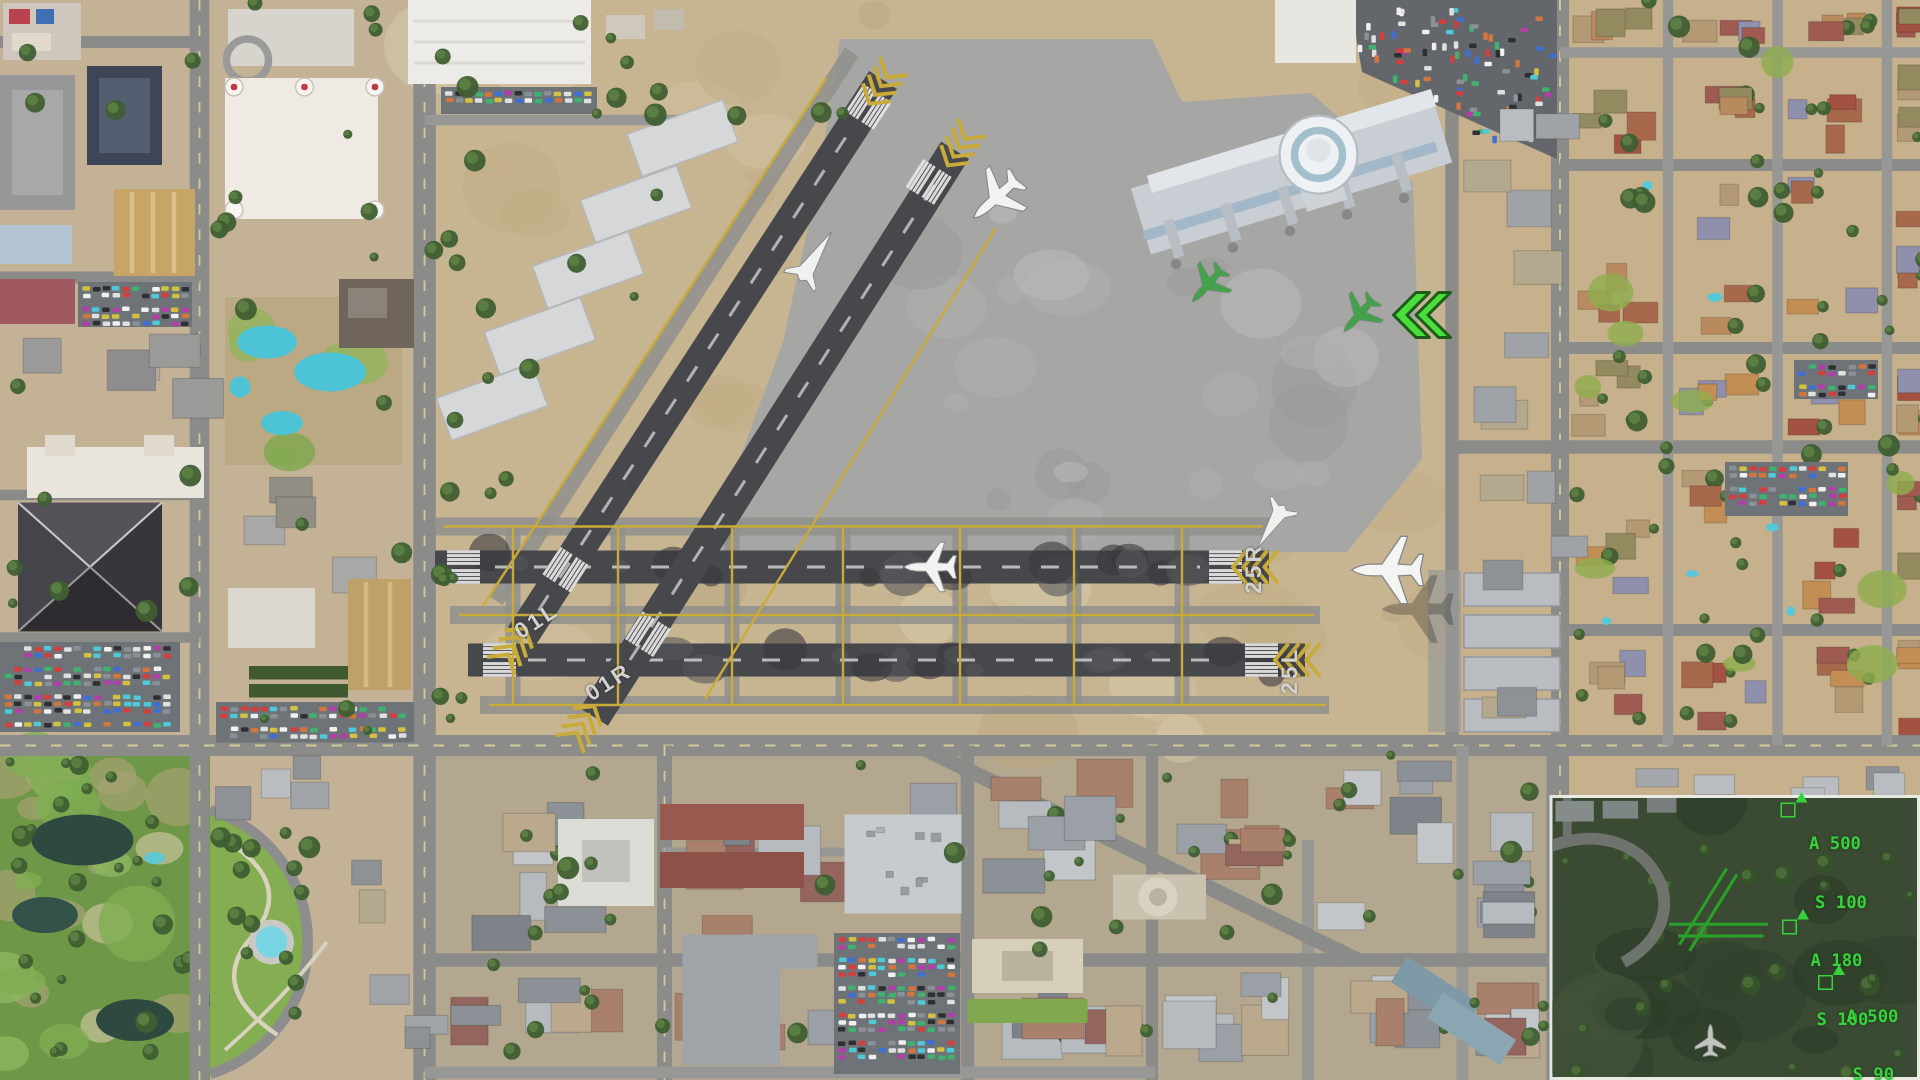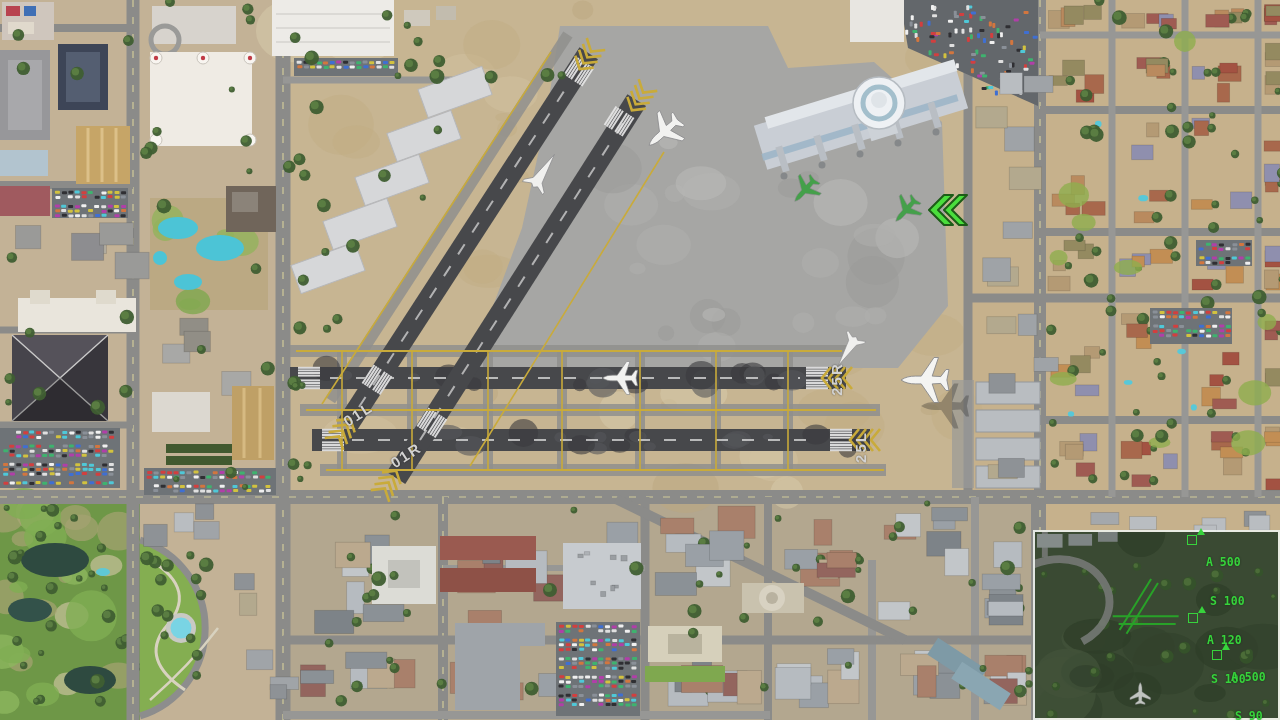--- a/index.html
+++ b/index.html
@@ -1893,7 +1893,7 @@
       <span class="sq"></span>
       <span class="pl"></span>
       <span class="lab">
-        <span class="l1">A 120</span>
+        <span class="l1">A 180</span>
         <span class="l2">S 100</span>
       </span>
     </div>

